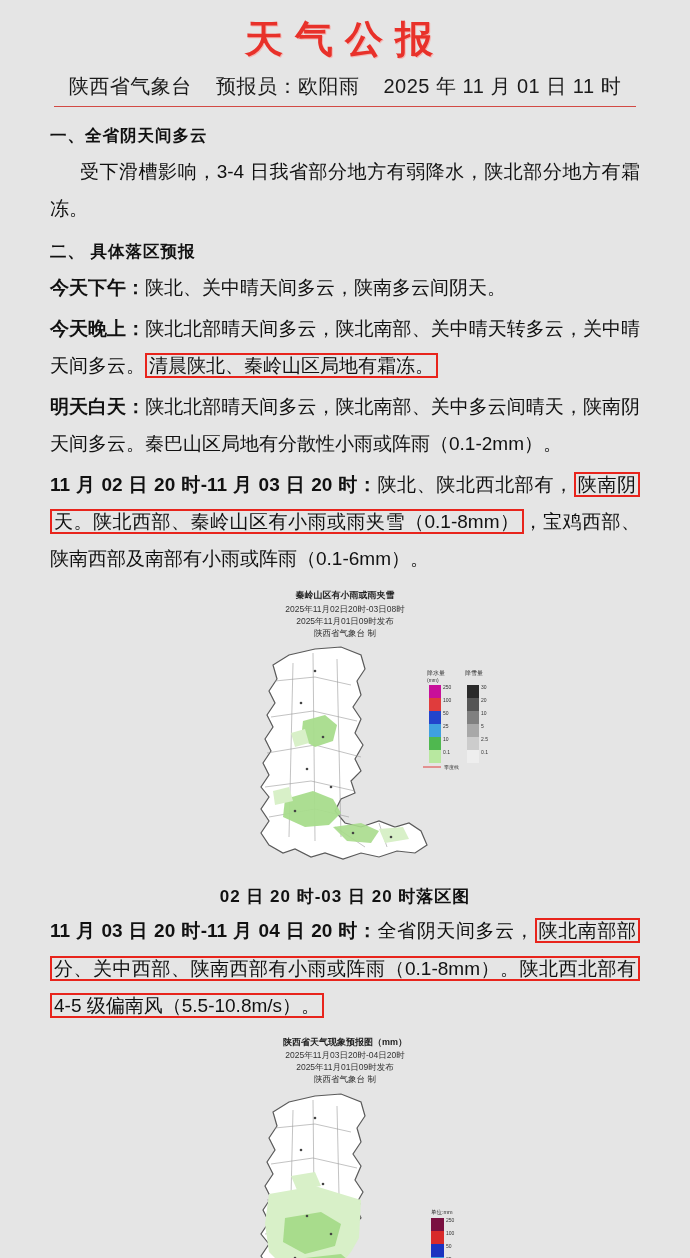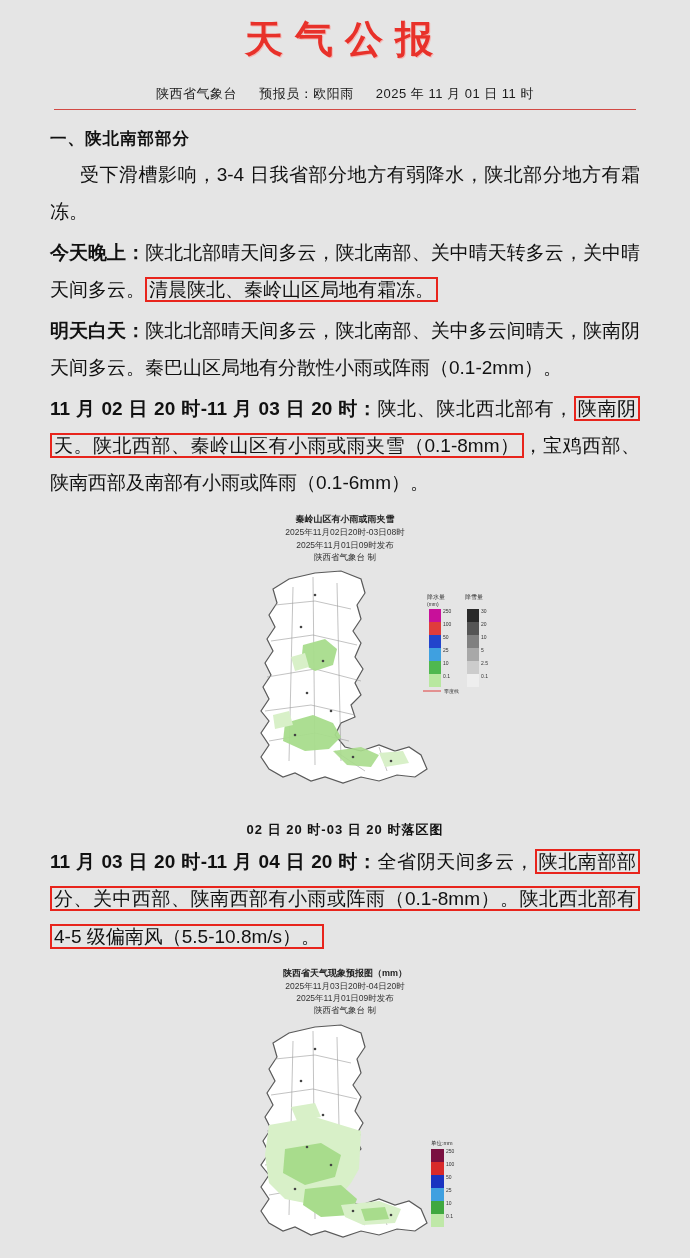--- a/index.html
+++ b/index.html
@@ -30,10 +30,10 @@
     font-family: "Liberation Serif", "DejaVu Serif", serif;
   }
   .header-line {
-    margin: 14px 54px 0 54px;
+    margin: 2px 54px 0 54px;
     border-bottom: 1px solid #d24a44;
     padding-bottom: 6px;
-    font-size: 13px;
+    font-size: 20px;
     color: #1a1a1a;
     text-align: center;
     letter-spacing: 0.5px;

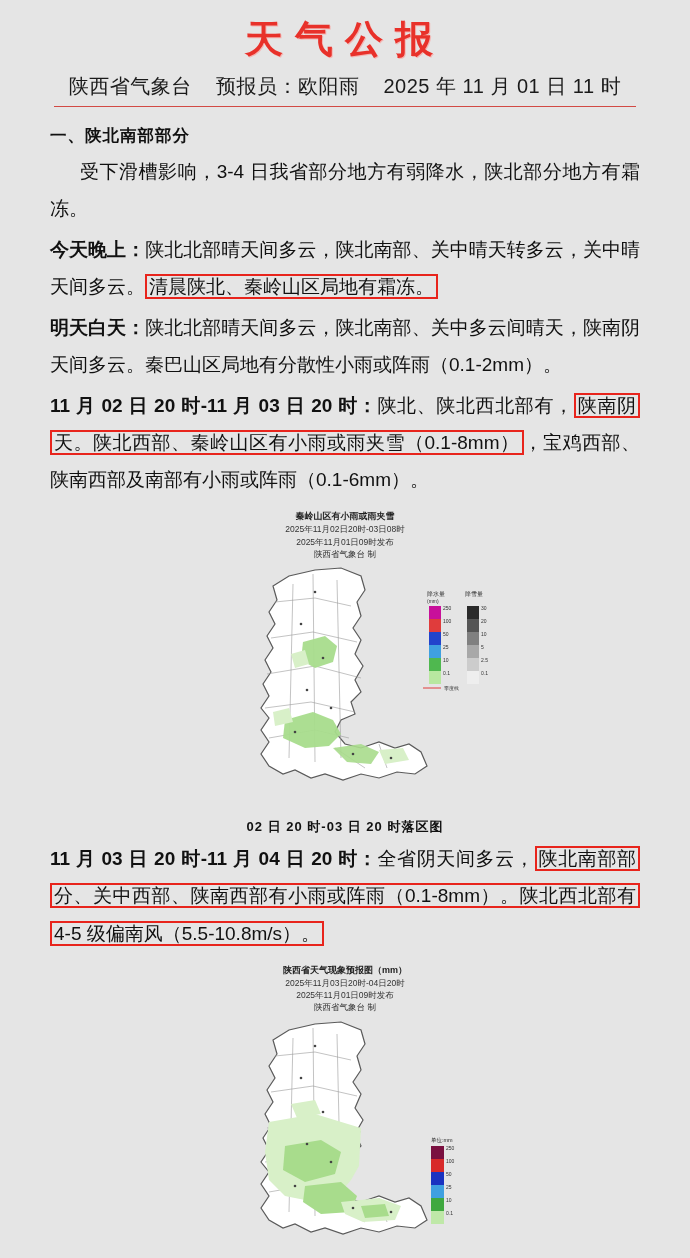--- a/index.html
+++ b/index.html
@@ -106,7 +106,7 @@
 
   <div class="content">
 
-    <h2 class="sec">一、陕北南部部分</h2>
+    <h2 class="sec">一、全省阴天间多云</h2>
     <p class="para indent">受下滑槽影响，3-4 日我省部分地方有弱降水，陕北部分地方有霜冻。</p>
 
 

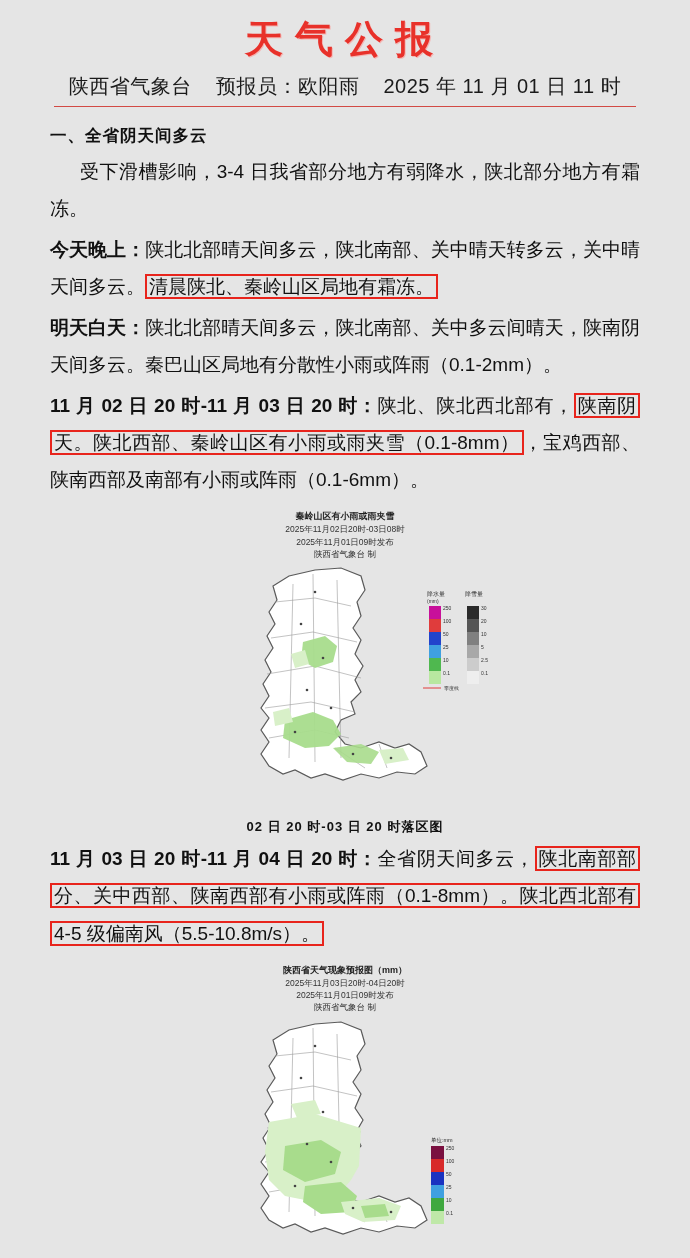--- a/index.html
+++ b/index.html
@@ -109,6 +109,7 @@
     <h2 class="sec">一、全省阴天间多云</h2>
     <p class="para indent">受下滑槽影响，3-4 日我省部分地方有弱降水，陕北部分地方有霜冻。</p>
 
+    <h2 class="sec">二、 具体落区预报</h2>
 
 
     <p class="para">

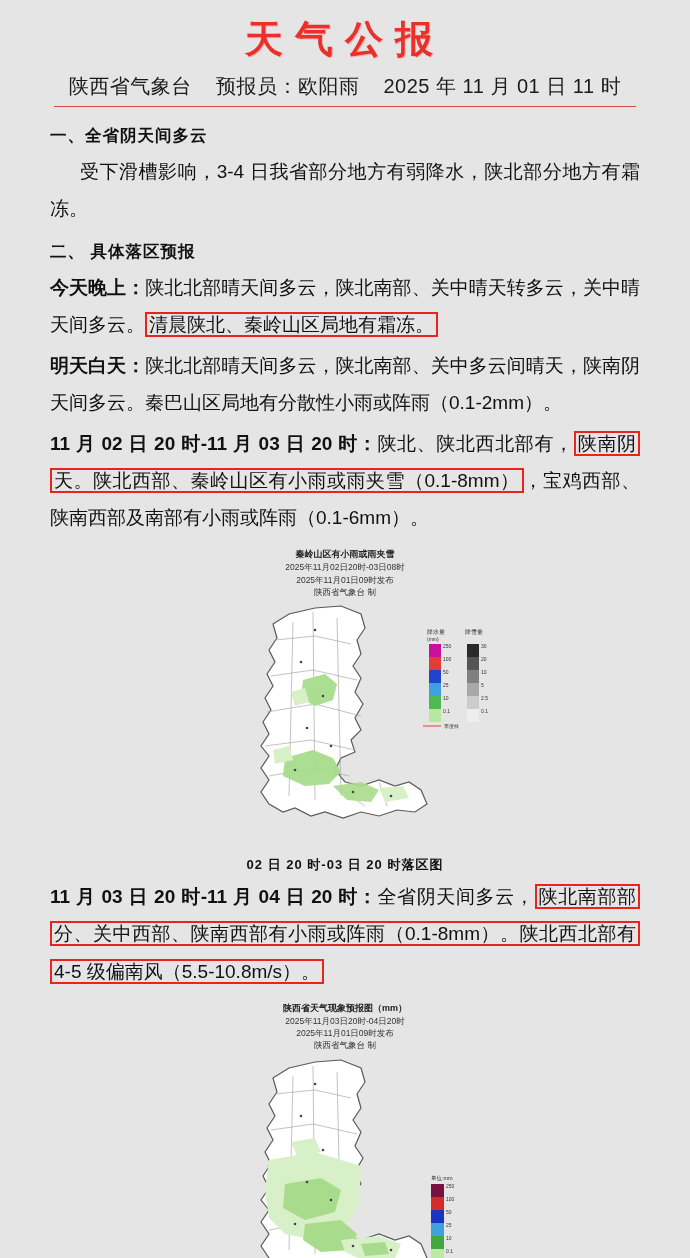--- a/index.html
+++ b/index.html
@@ -111,6 +111,9 @@
 
     <h2 class="sec">二、 具体落区预报</h2>
 
+    <p class="para">
+      <span class="lead">今天下午：</span><span>陕北、关中晴天间多云，陕南多云间阴天。</span>
+    </p>
 
     <p class="para">
       <span class="lead">今天晚上：</span><span>陕北北部晴天间多云，陕北南部、关中晴天转多云，关中晴天间多云。</span><span class="hl">清晨陕北、秦岭山区局地有霜冻。</span>

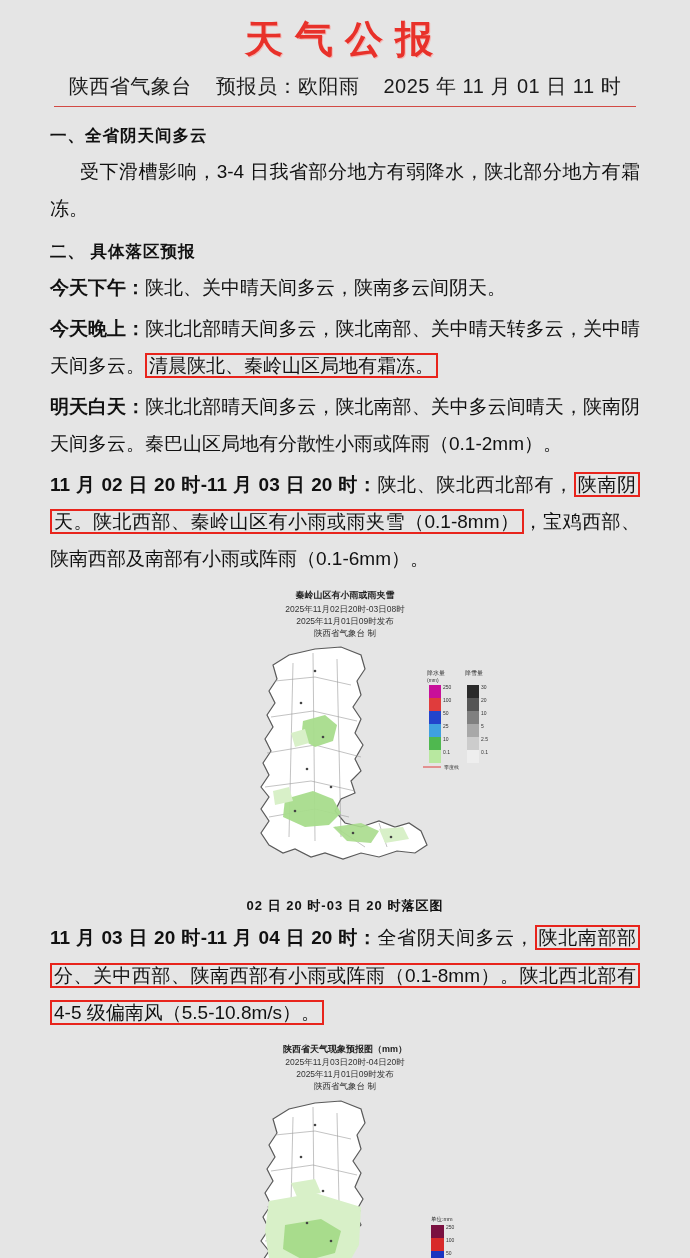--- a/index.html
+++ b/index.html
@@ -84,10 +84,10 @@
   .map-caption-top .t1 { font-weight: bold; color: #222; font-size: 9px; }
   .fig-caption {
     text-align: center;
-    font-size: 13px;
+    font-size: 17px;
     font-weight: bold;
     letter-spacing: 1px;
-    margin-top: 16px;
+    margin-top: 4px;
   }
   svg { display: block; }
 </style>

